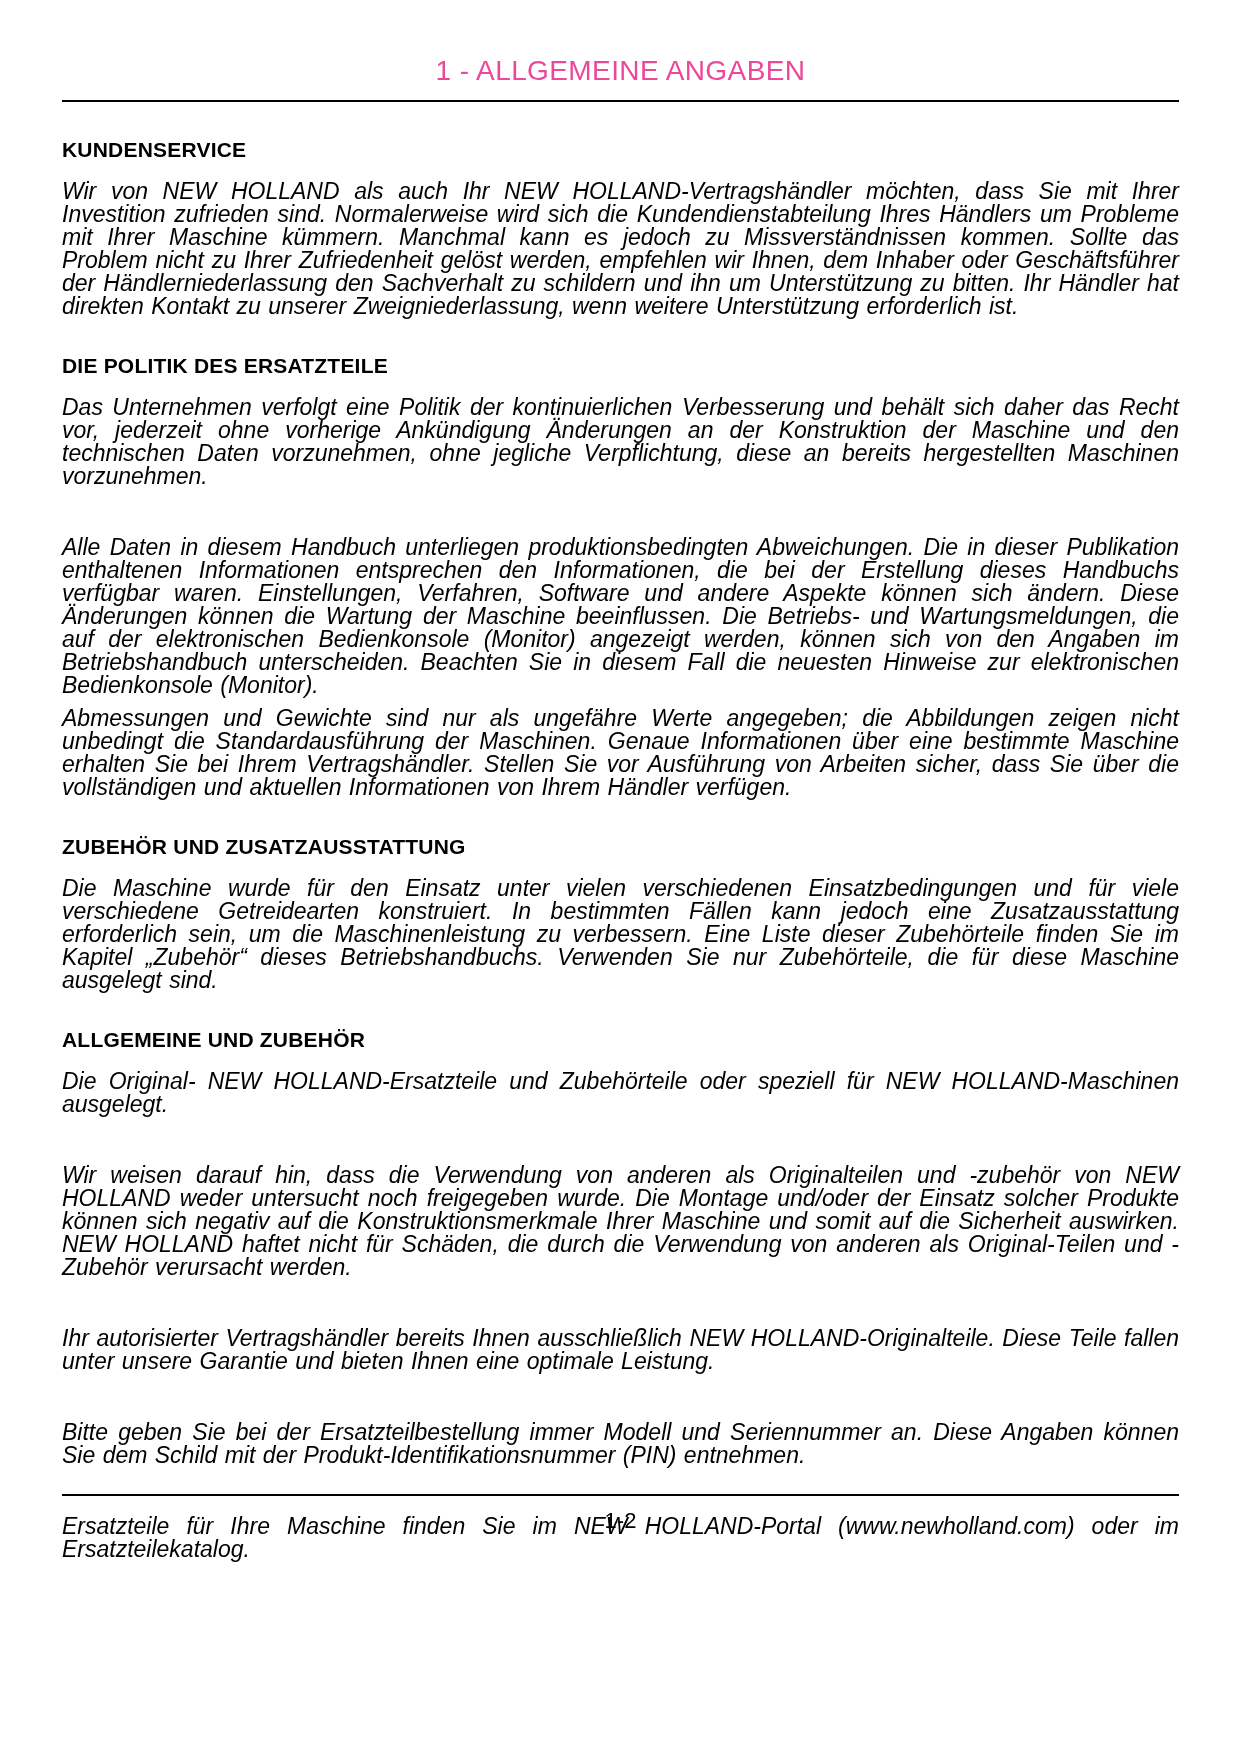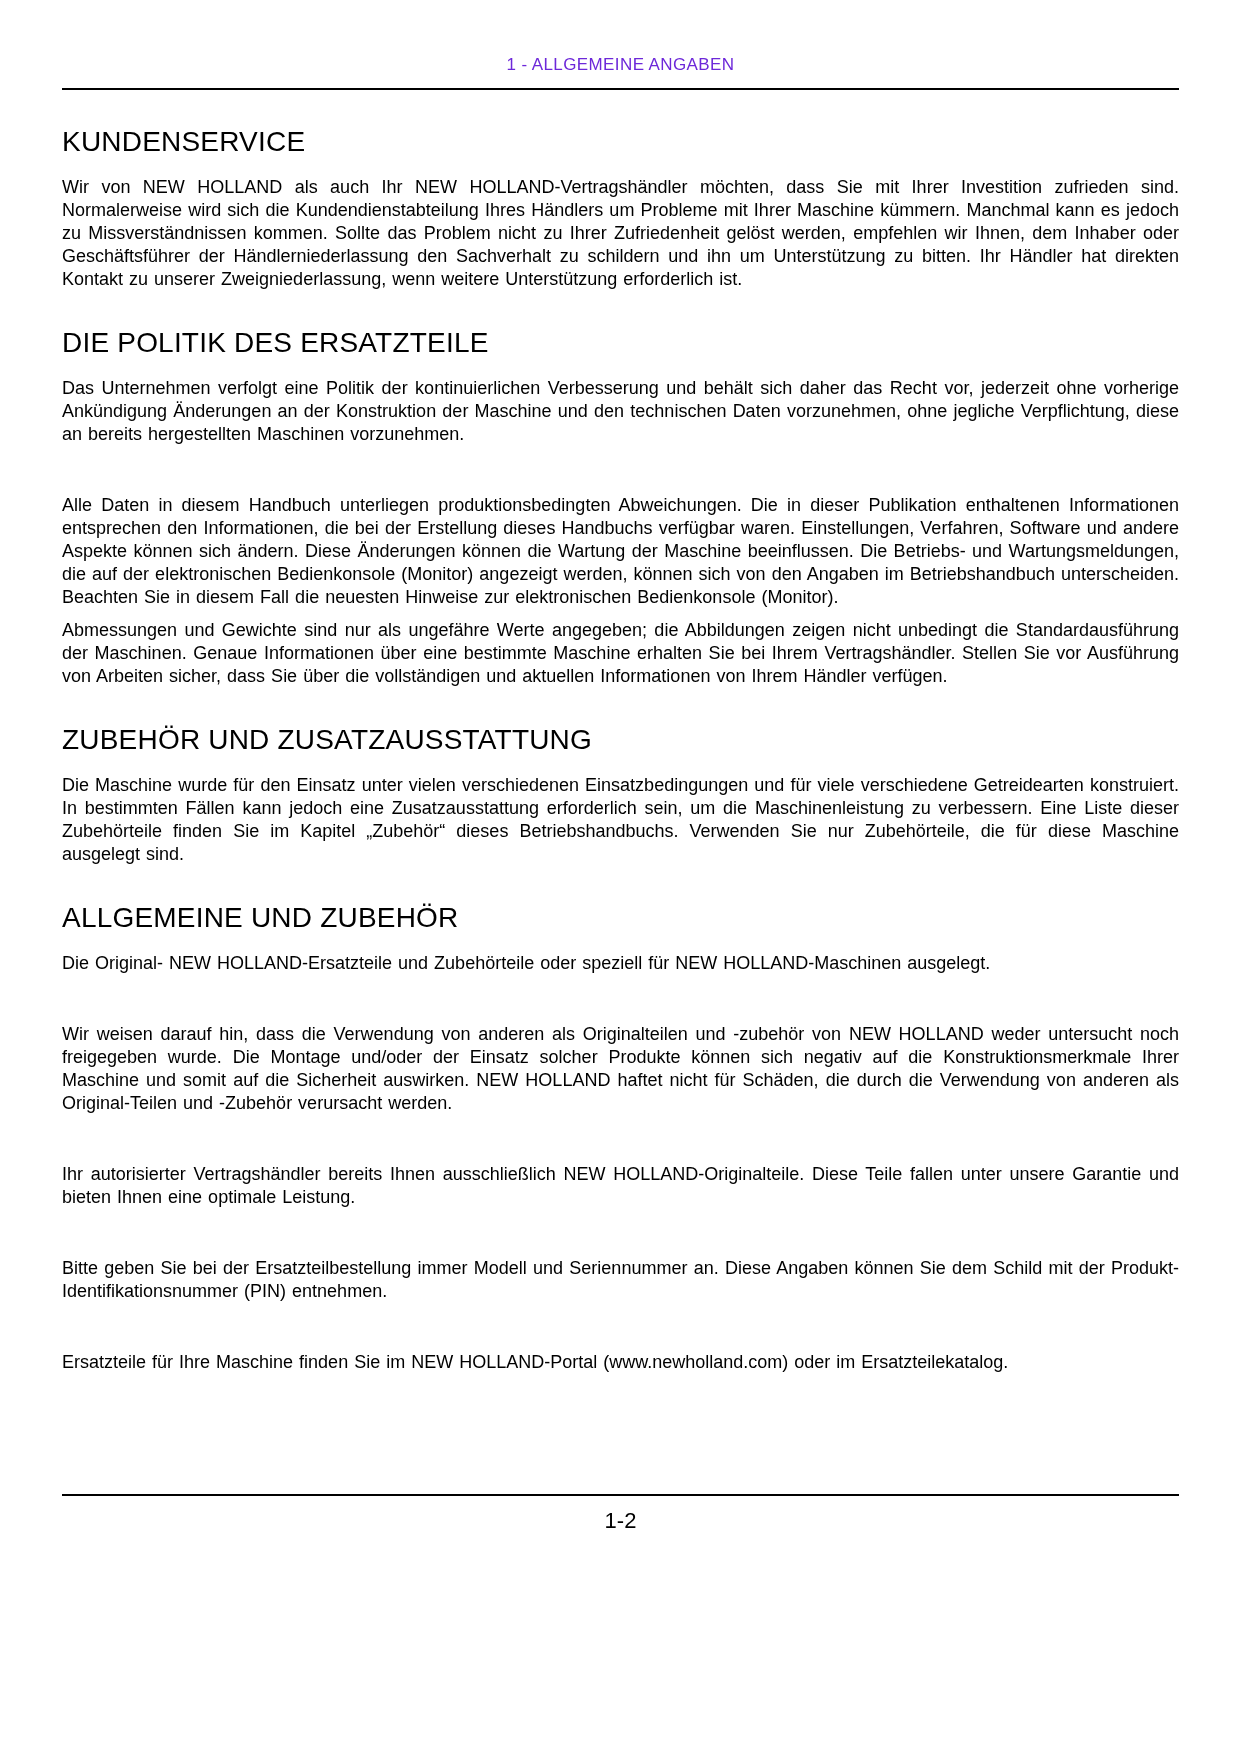--- a/index.html
+++ b/index.html
@@ -19,9 +19,9 @@
   }
   .doc-header { text-align: center; }
   .doc-header .title {
-    font-size: 17px;
+    font-size: 28px;
     letter-spacing: 0.4px;
-    color: #6d28d9;
+    color: #ec4899;
   }
   hr.rule {
     border: none;

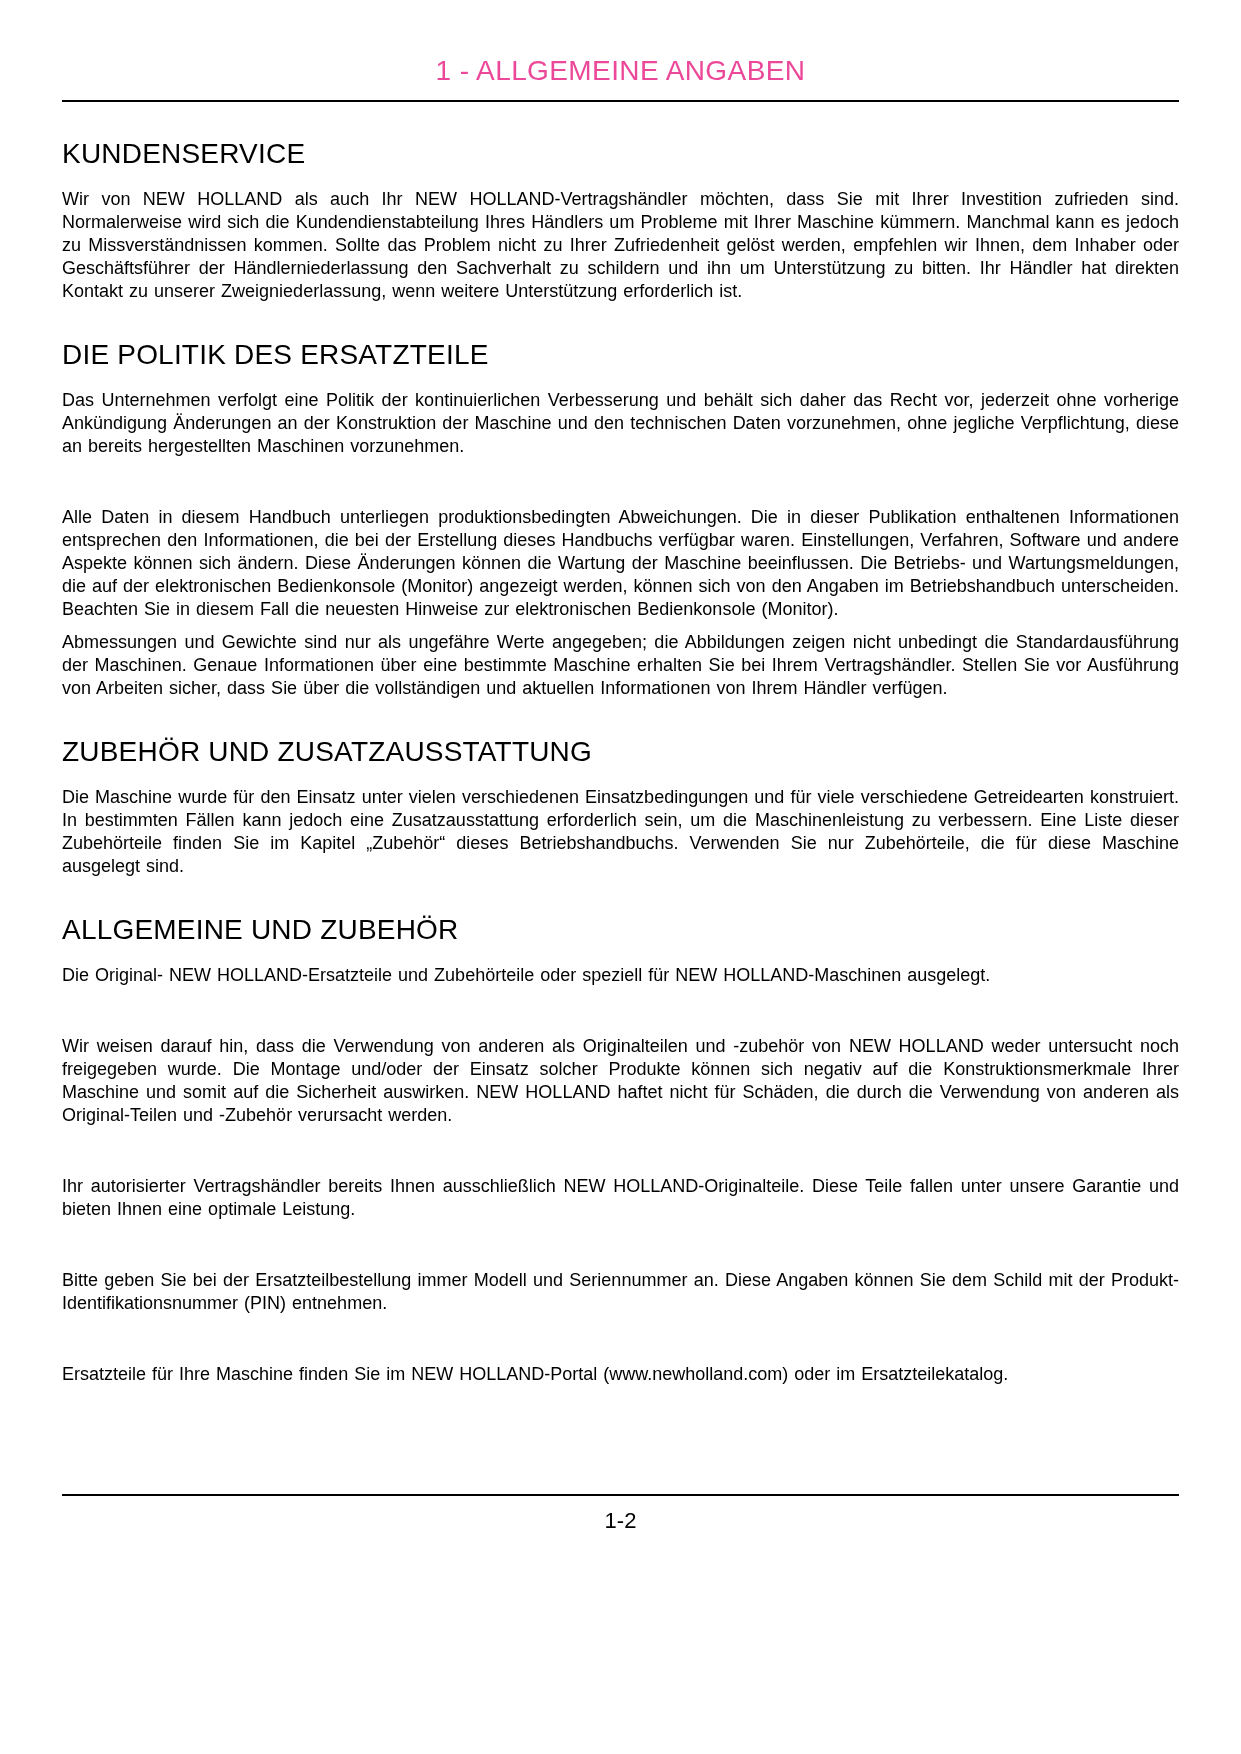--- a/index.html
+++ b/index.html
@@ -30,8 +30,8 @@
     margin-top: 13px;
   }
   h2.section-heading {
-    font-size: 28px;
-    font-weight: normal;
+    font-size: 21px;
+    font-weight: bold;
     letter-spacing: 0.2px;
     margin-top: 36px;
     margin-bottom: 18px;

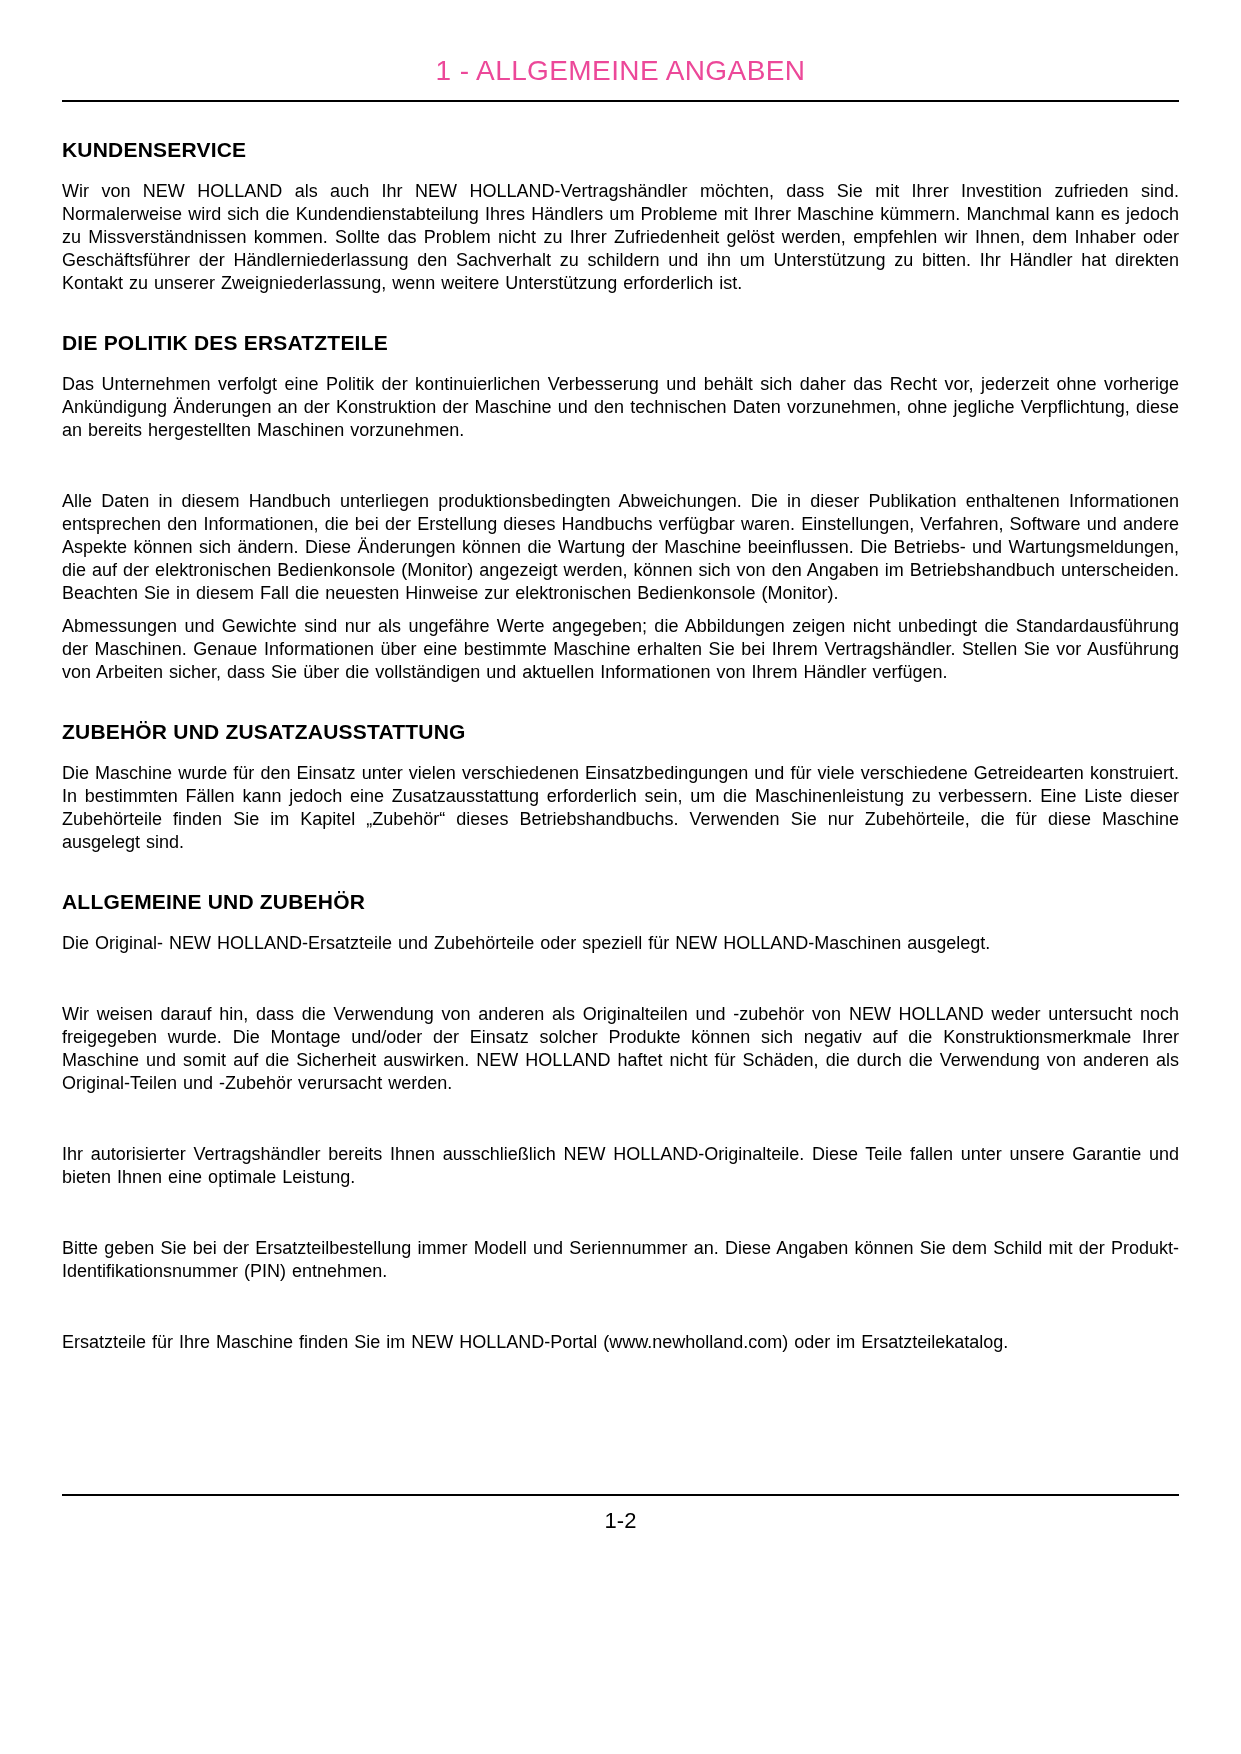--- a/index.html
+++ b/index.html
@@ -37,10 +37,11 @@
     margin-bottom: 18px;
   }
   p.para {
-    font-size: 18px;
+    font-size: 23px;
     line-height: 23px;
     text-align: justify;
     word-spacing: 1px;
+    font-style: italic;
   }
   p.para + p.para { margin-top: 48px; }
   p.para + p.para.flush { margin-top: 10px; }

